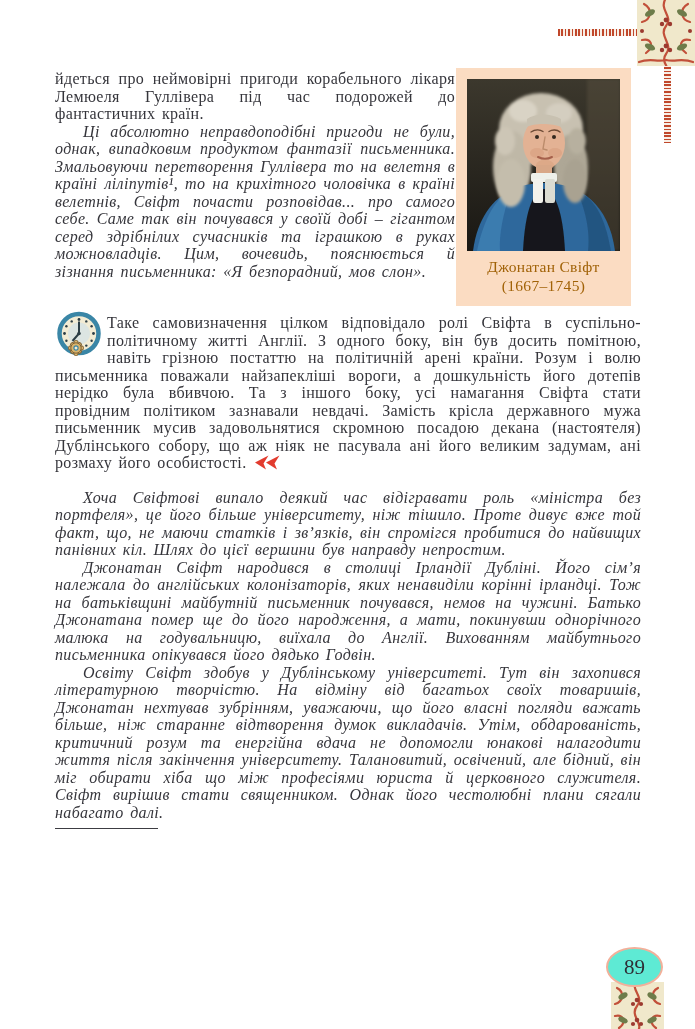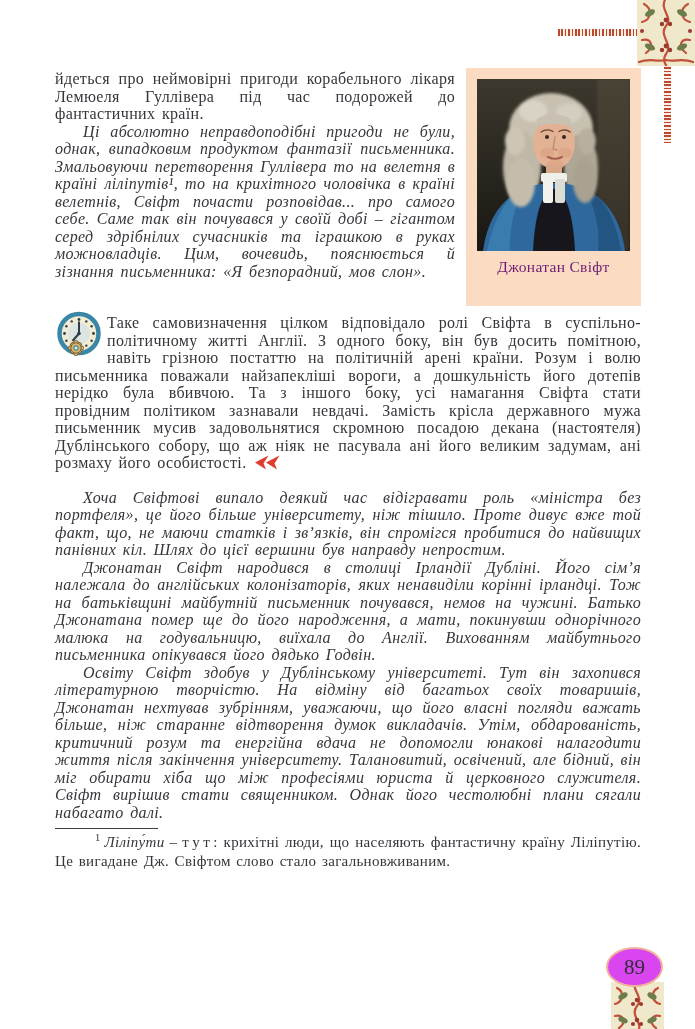--- a/index.html
+++ b/index.html
@@ -29,7 +29,7 @@
     letter-spacing:0.35px;word-spacing:2.2px;hyphens:auto;
   }
   .ind{text-indent:28px;font-style:italic;}
-  .top-row{display:flex;gap:11px;}
+  .top-row{display:flex;gap:1px;}
   .col-text{width:400px;padding-top:2px;}
   
   .portrait-card{

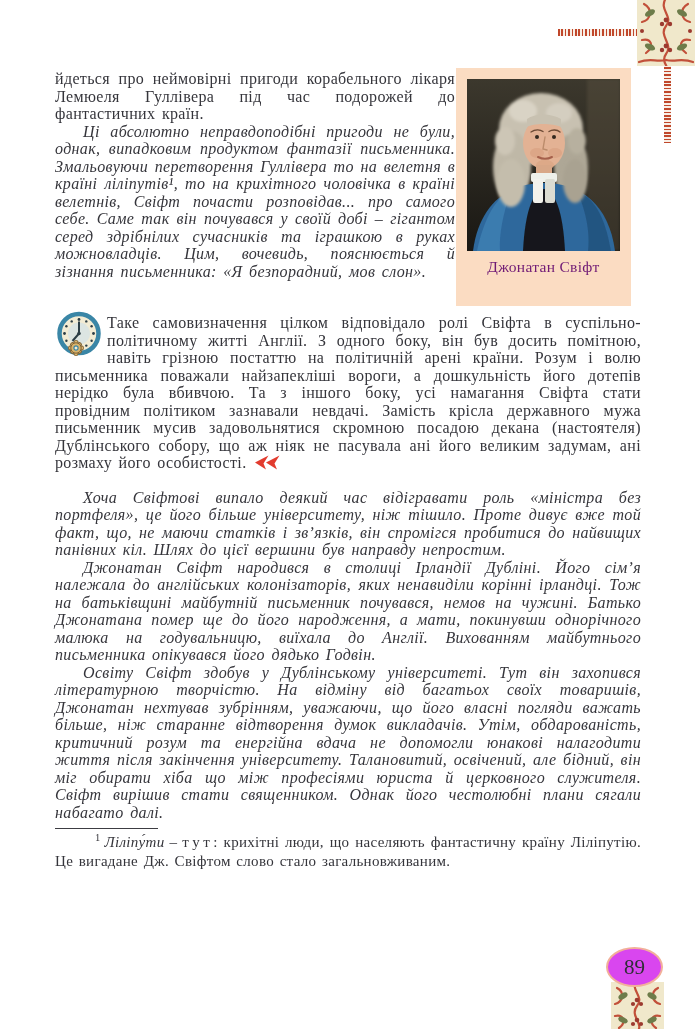--- a/index.html
+++ b/index.html
@@ -39,7 +39,7 @@
   .photo{width:153px;height:172px;}
   .photo svg{display:block;width:100%;height:100%;}
   .cap{
-    text-align:center;font-size:15.5px;line-height:19px;margin-top:6px;color:#701a75;
+    text-align:center;font-size:15.5px;line-height:19px;margin-top:6px;color:#a16207;
     letter-spacing:0.3px;
   }
   

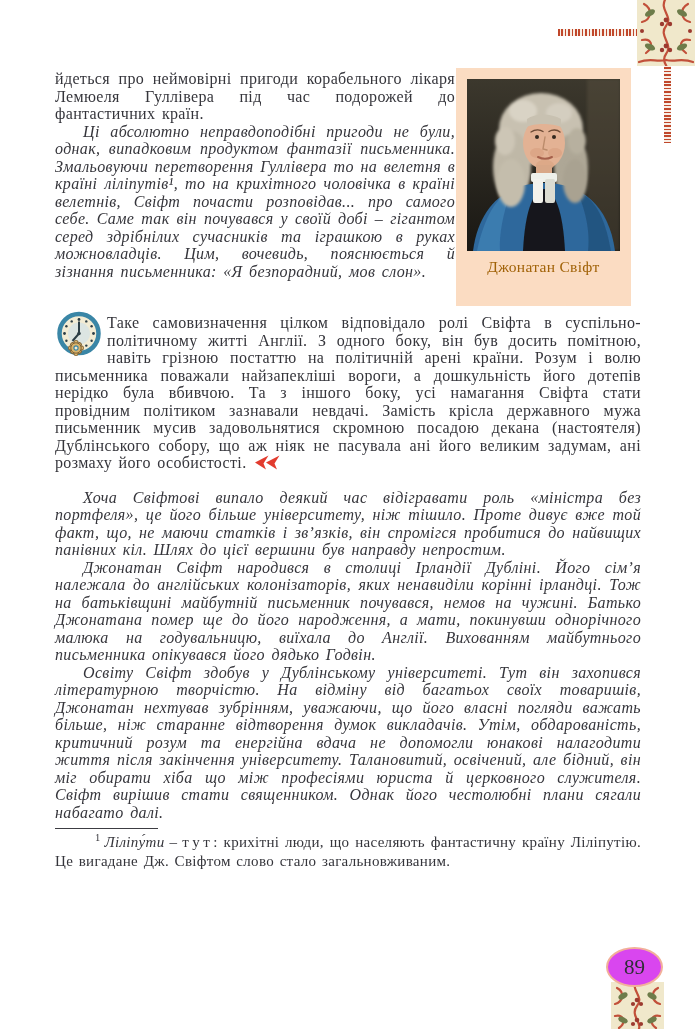--- a/index.html
+++ b/index.html
@@ -205,6 +205,7 @@
         </div>
         <figcaption class="cap">
           <div>Джонатан Свіфт</div>
+          <div>(1667–1745)</div>
         </figcaption>
       </figure>
     </div>

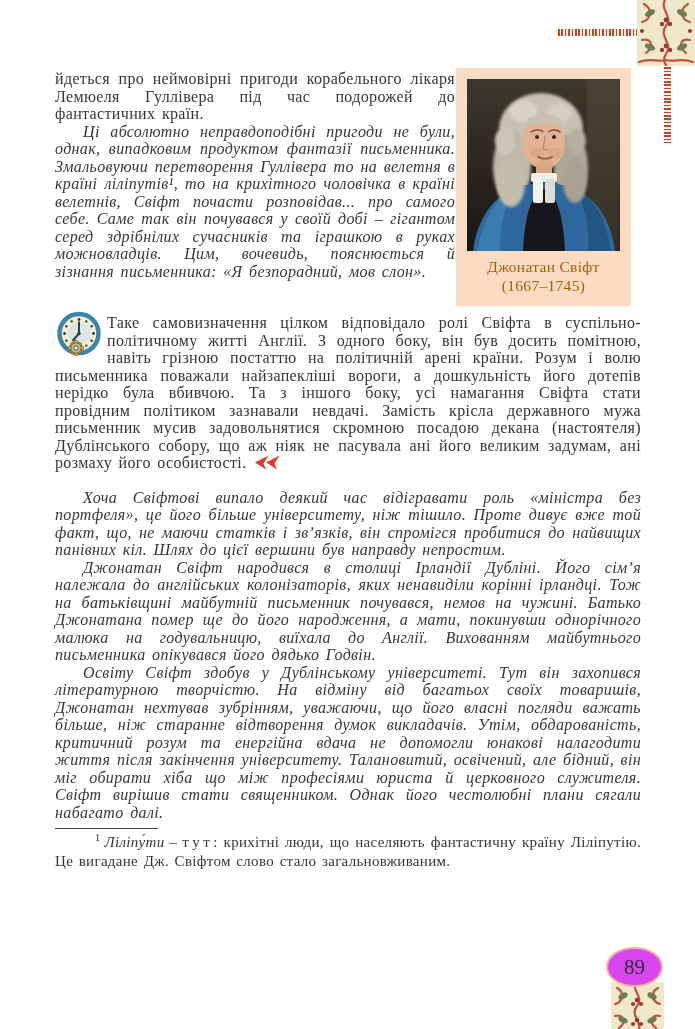--- a/index.html
+++ b/index.html
@@ -254,7 +254,6 @@
 
     <div class="footnote">
       <div class="fn-rule"></div>
-      <p class="fn"><sup>1</sup><i class="term">Ліліпу́ти</i><span class="dash">–</span><span class="spaced">тут</span><span>: крихітні люди, що населяють фантастичну країну Ліліпутію. Це вигадане Дж. Свіфтом слово стало загальновживаним.</span></p>
     </div>
   </div>
 

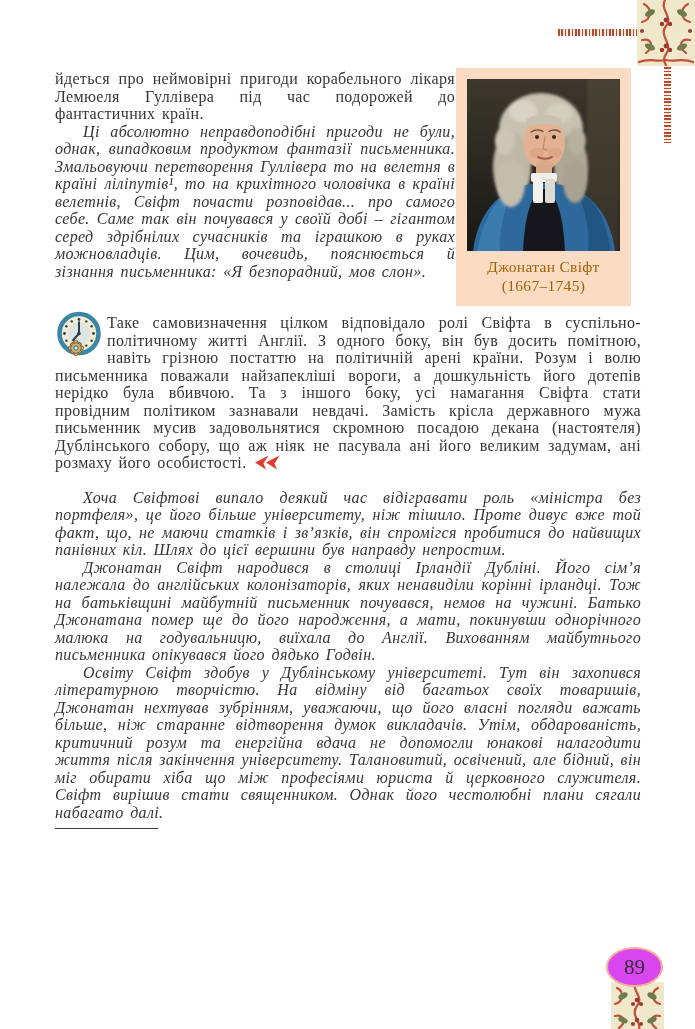--- a/index.html
+++ b/index.html
@@ -62,7 +62,7 @@
   
   .page-badge{
     position:absolute;left:606px;top:947px;width:57px;height:40px;
-    border:2.5px solid #f2b09a;border-radius:50%;background:#d946ef;
+    border:2.5px solid #f2b09a;border-radius:50%;background:#5eead4;
     display:flex;align-items:center;justify-content:center;
     font-size:21px;color:#2e2e35;box-sizing:border-box;
   }

